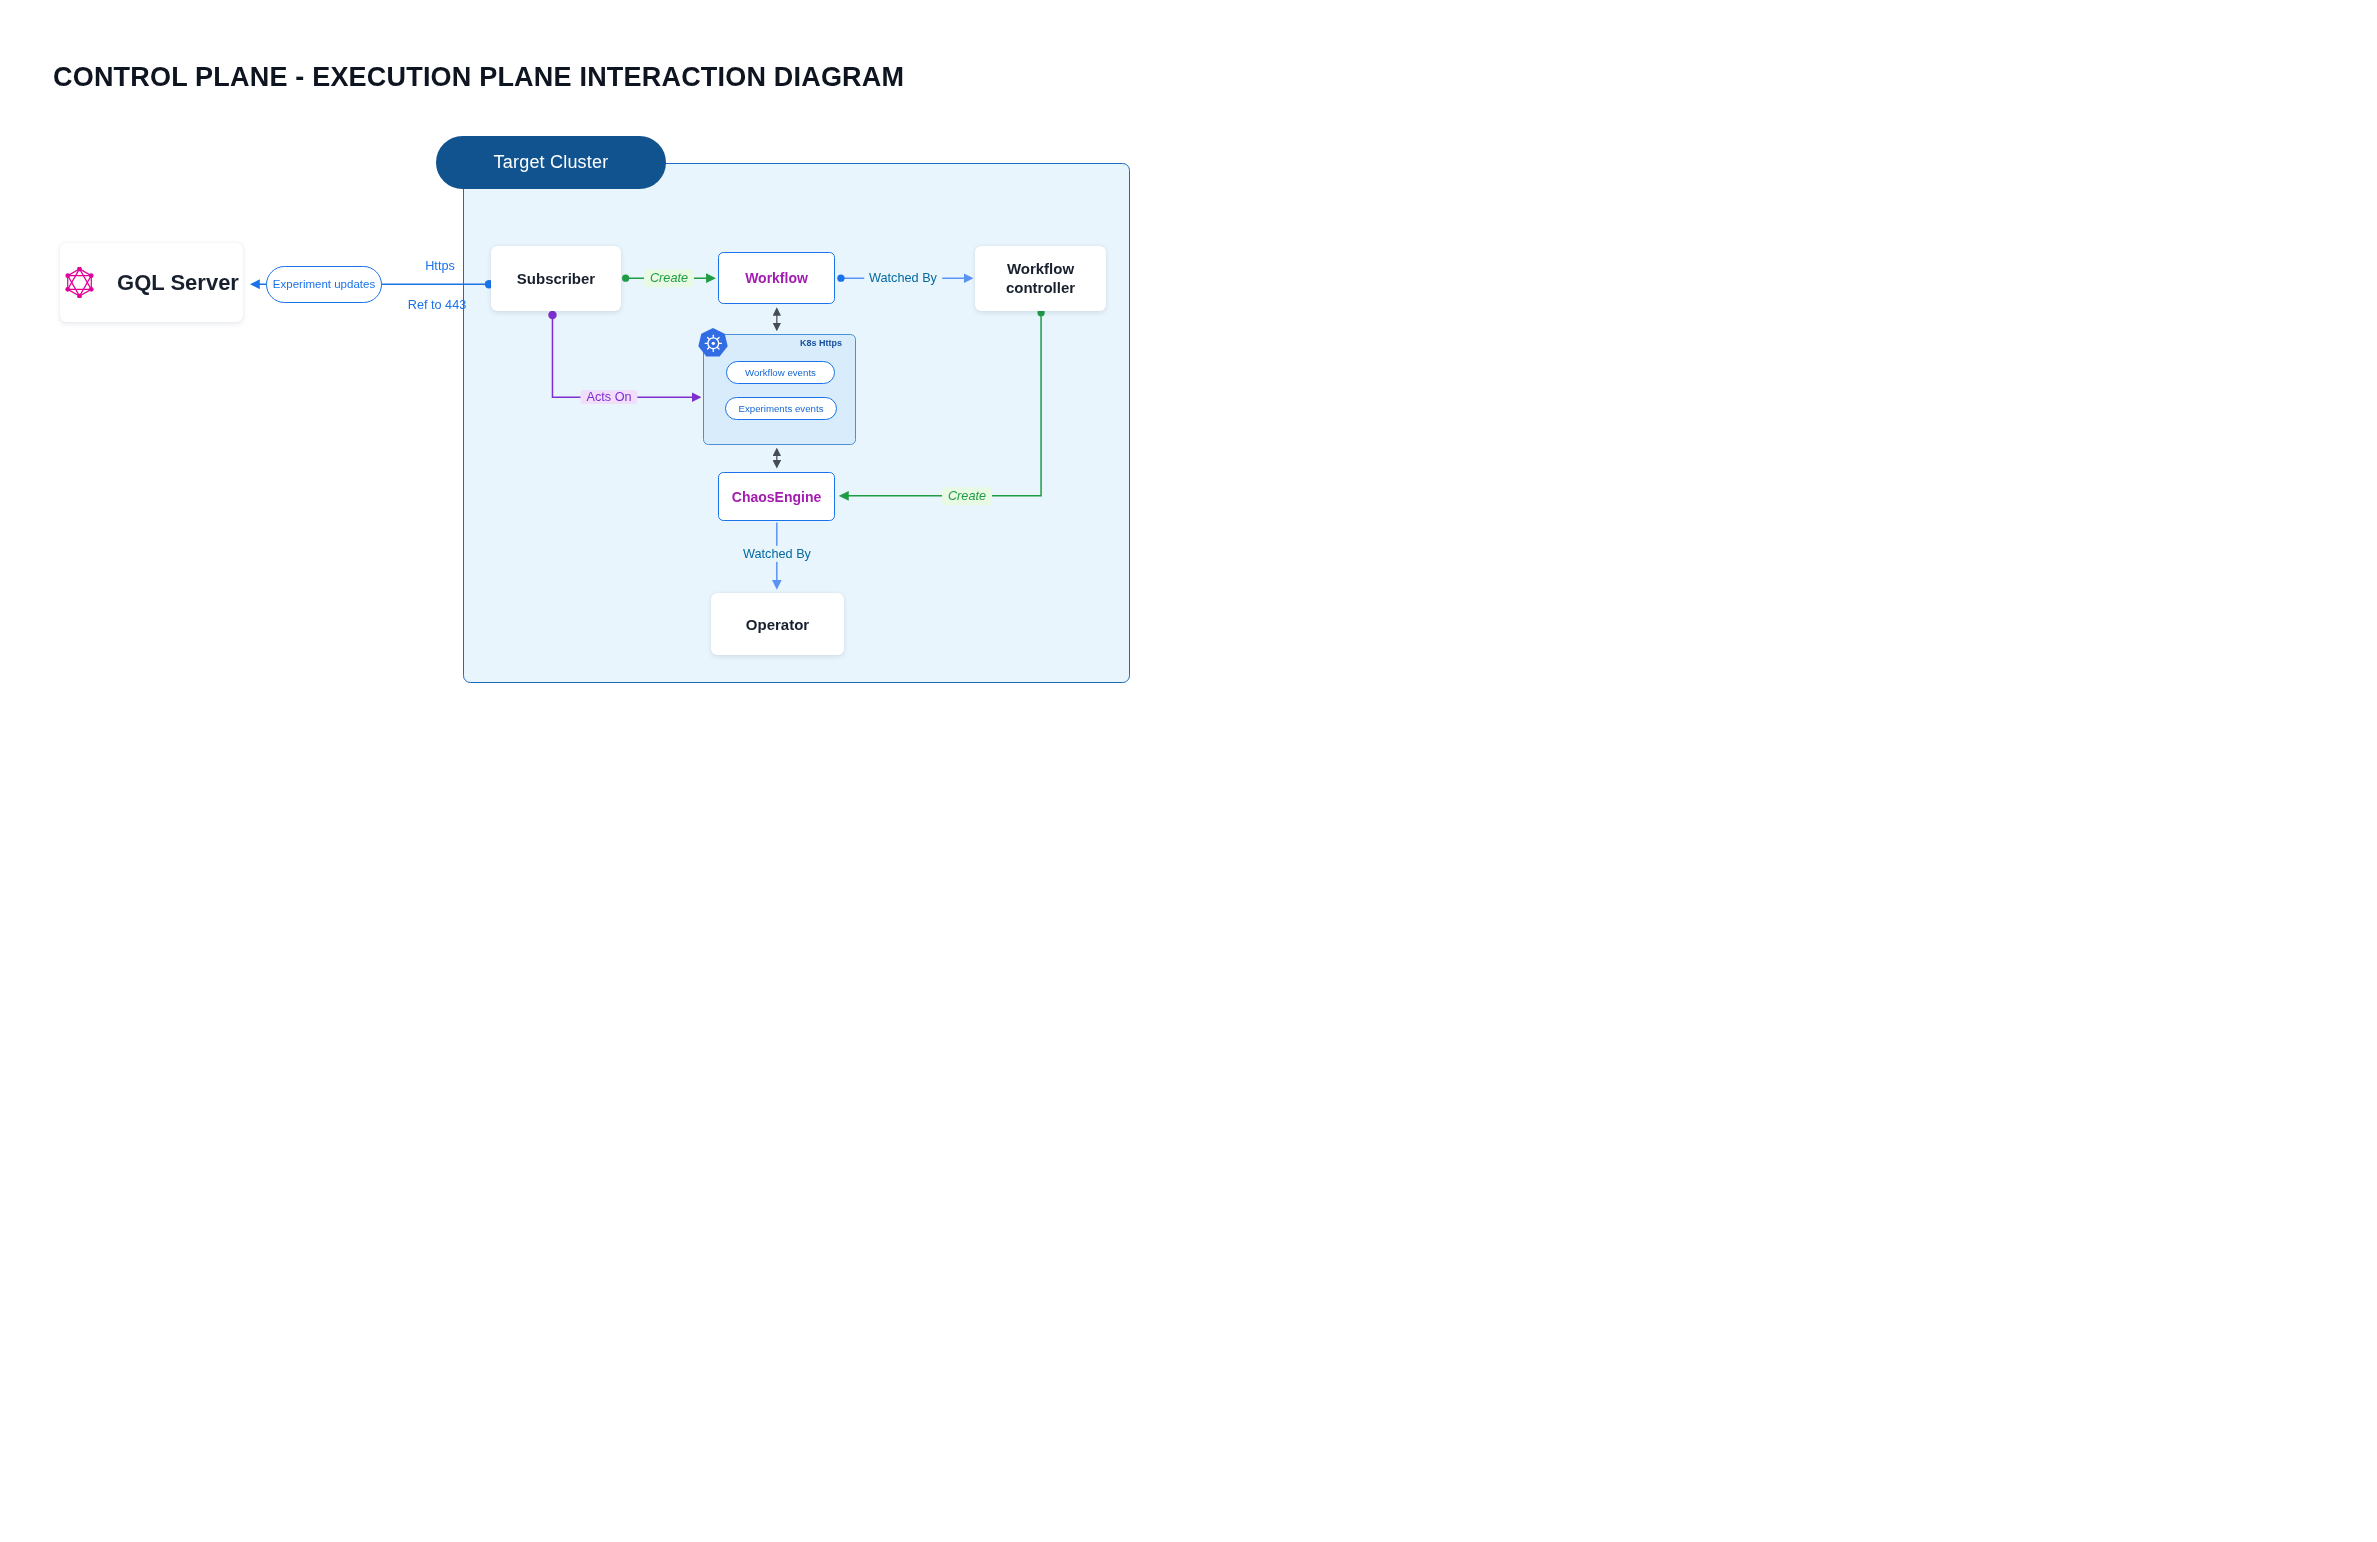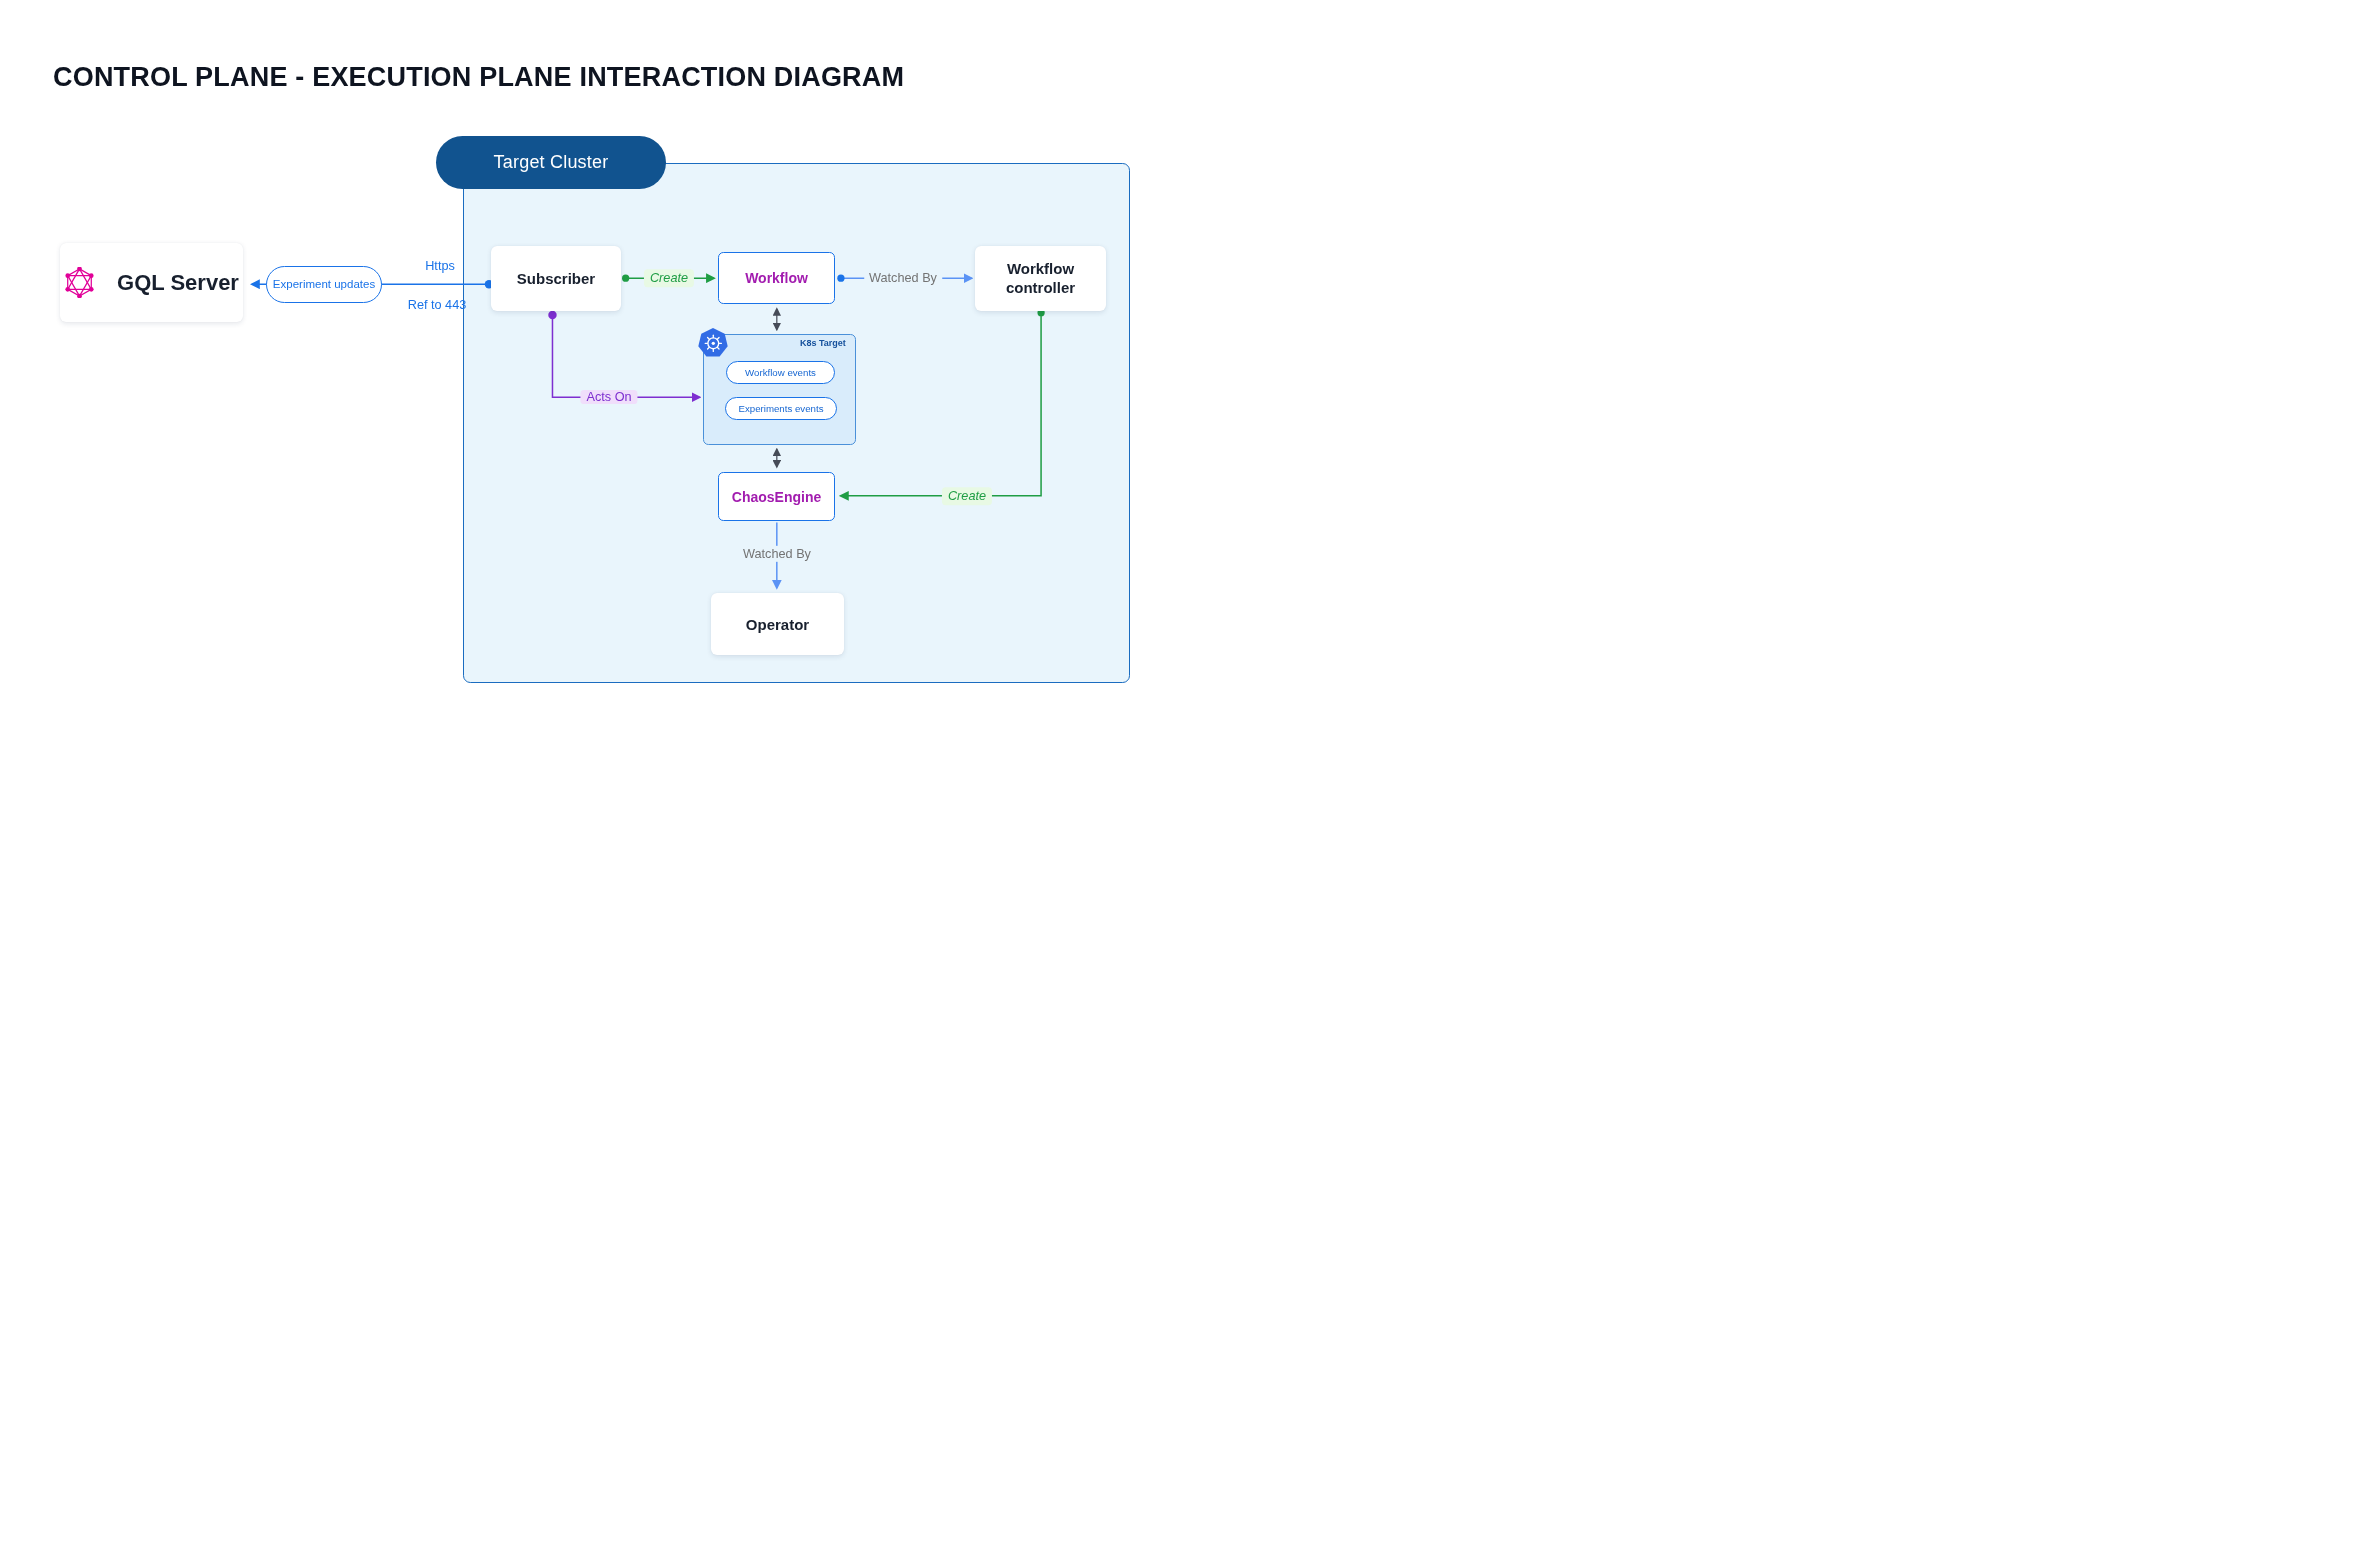--- a/index.html
+++ b/index.html
@@ -117,7 +117,7 @@
     white-space:nowrap;
   }
   .lbl-blue   { color:#1a73e8; }
-  .lbl-lblue  { color:#737373; background:#e9f5fc; padding:1.2px 4.8px; }
+  .lbl-lblue  { color:#0369a1; background:#e9f5fc; padding:1.2px 4.8px; }
   .lbl-green  { color:#1f9d44; background:#e8f9e4; padding:1.8px 6px; border-radius:3.6px;font-style:italic; }
   .lbl-purple { color:#7e2fd0; background:#f0defb; padding:0 6px; border-radius:3.6px; }
   .k8s-icon {

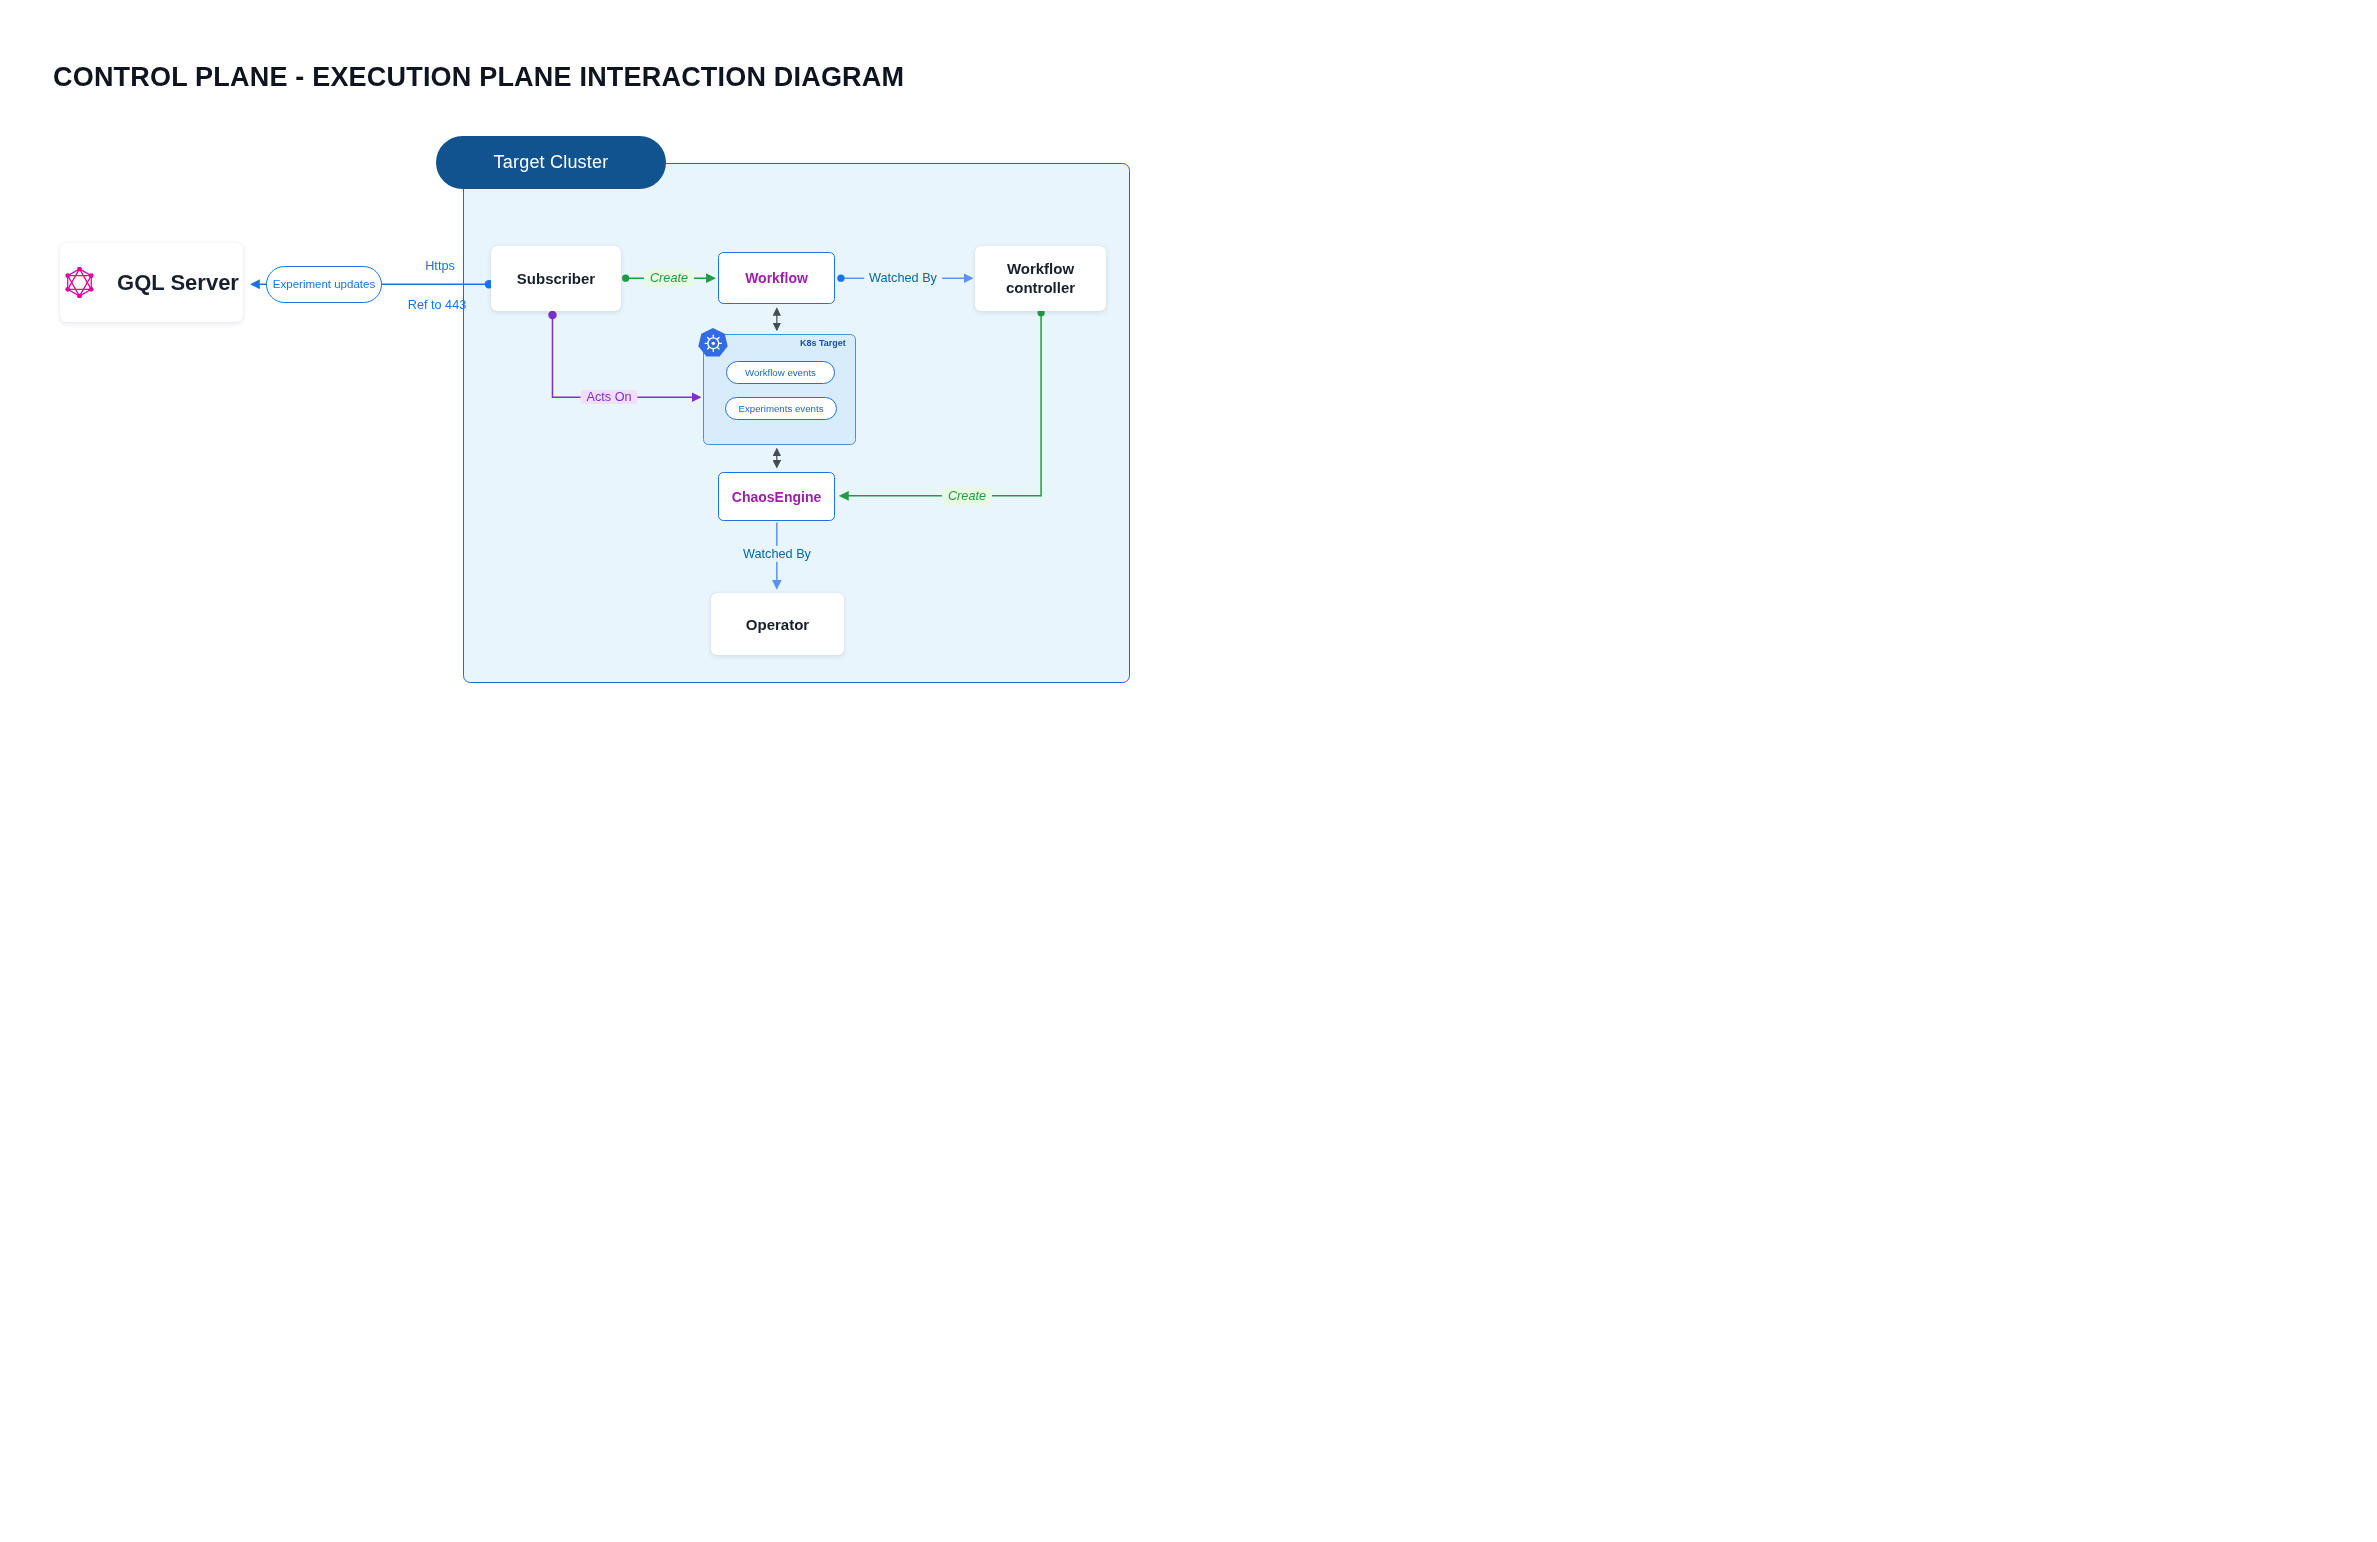--- a/index.html
+++ b/index.html
@@ -245,7 +245,7 @@
       <circle cx="12" cy="12" r="1.9" fill="#ffffff"></circle>
     </svg>
   </div>
-  <div class="k8s-events-label">K8s Target</div>
+  <div class="k8s-events-label">K8s Https</div>
   <div class="mini-pill wf">
     <span>Workflow events</span>
   </div>

